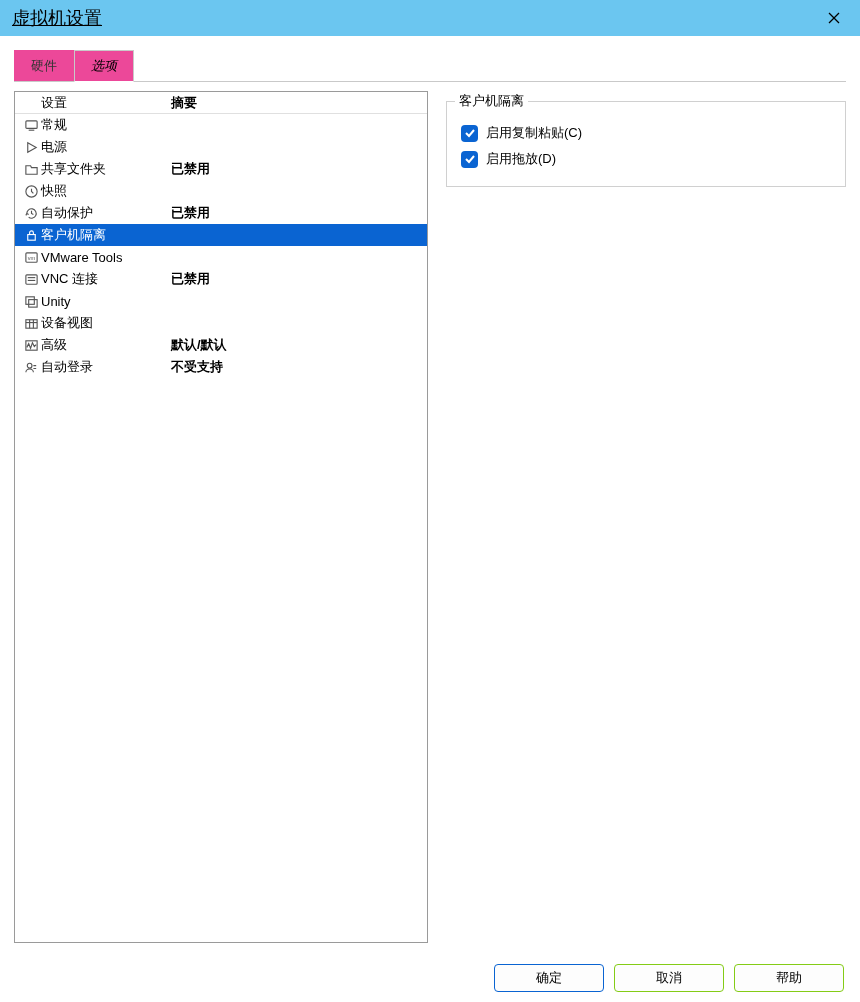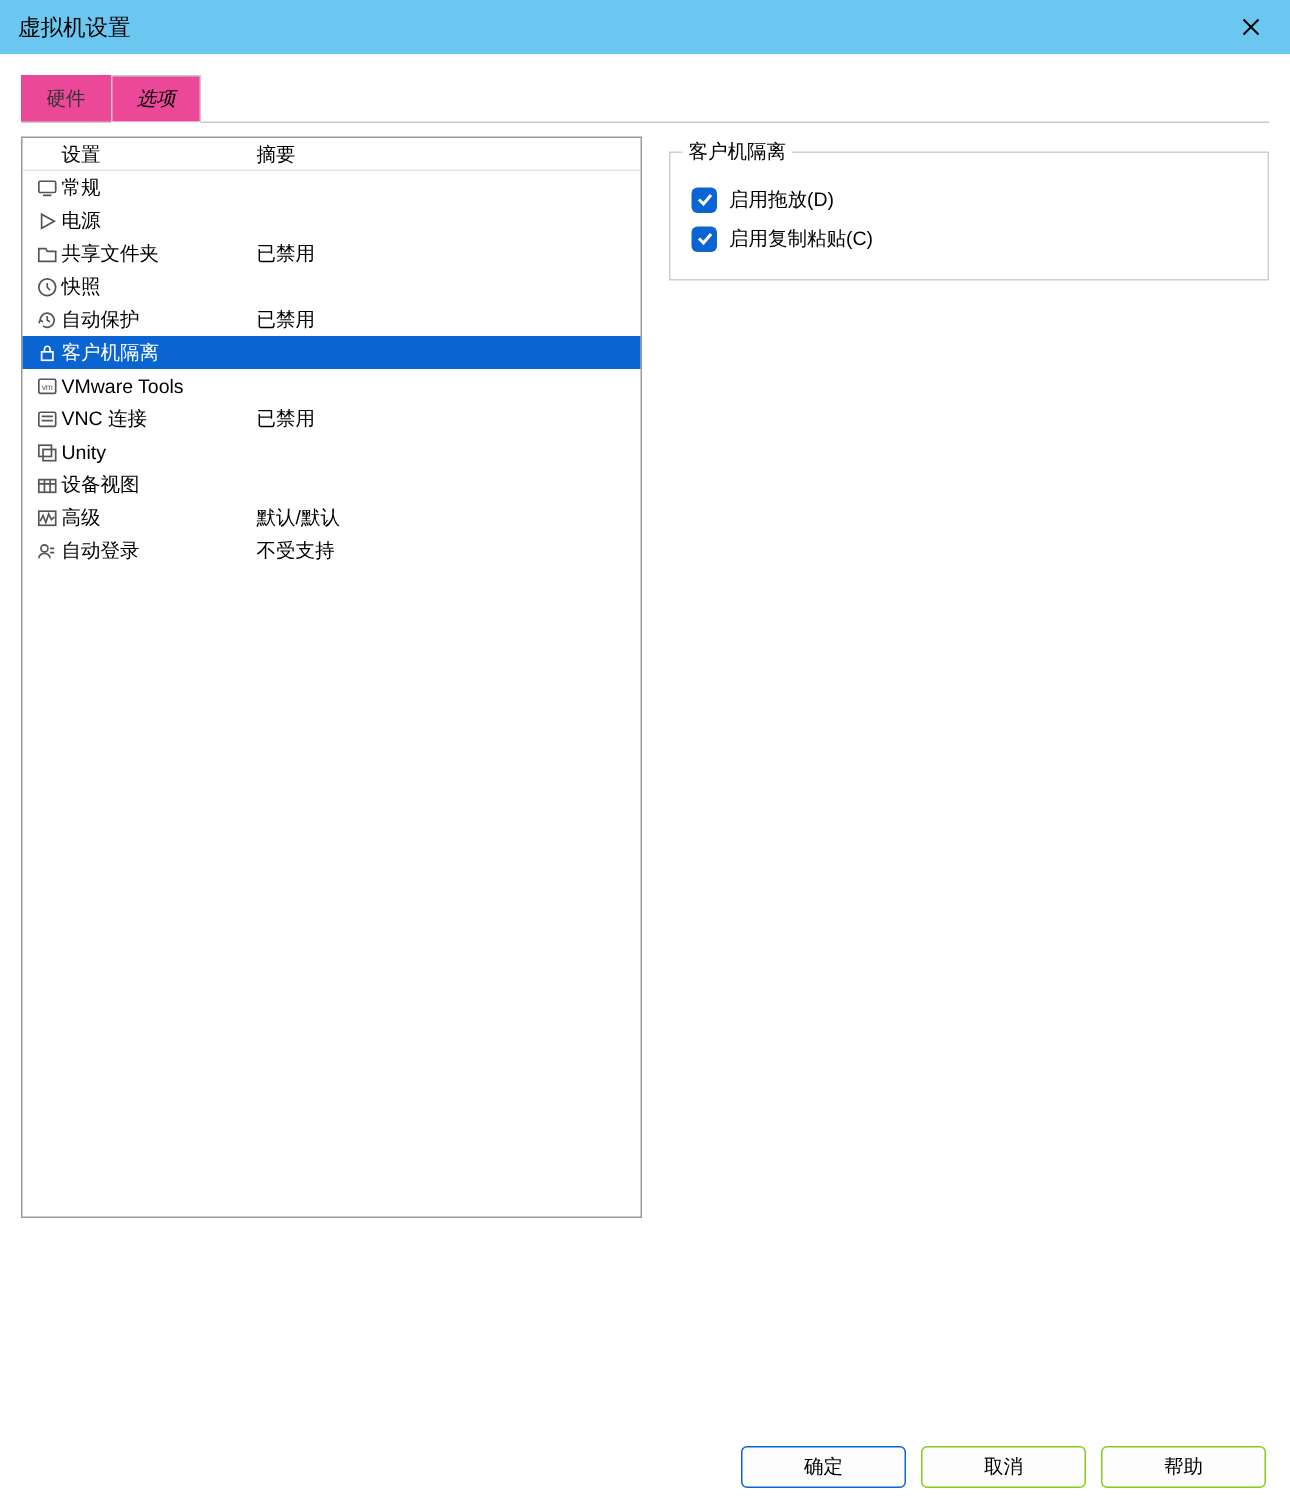--- a/index.html
+++ b/index.html
@@ -17,7 +17,8 @@
     align-items: center;
     padding: 0 12px;
     color: #000;
-    font-size: 15px;
+    font-size: 18px;
+    text-decoration: underline;
   }
   .titlebar .title { flex: 1; }
   .titlebar .close {

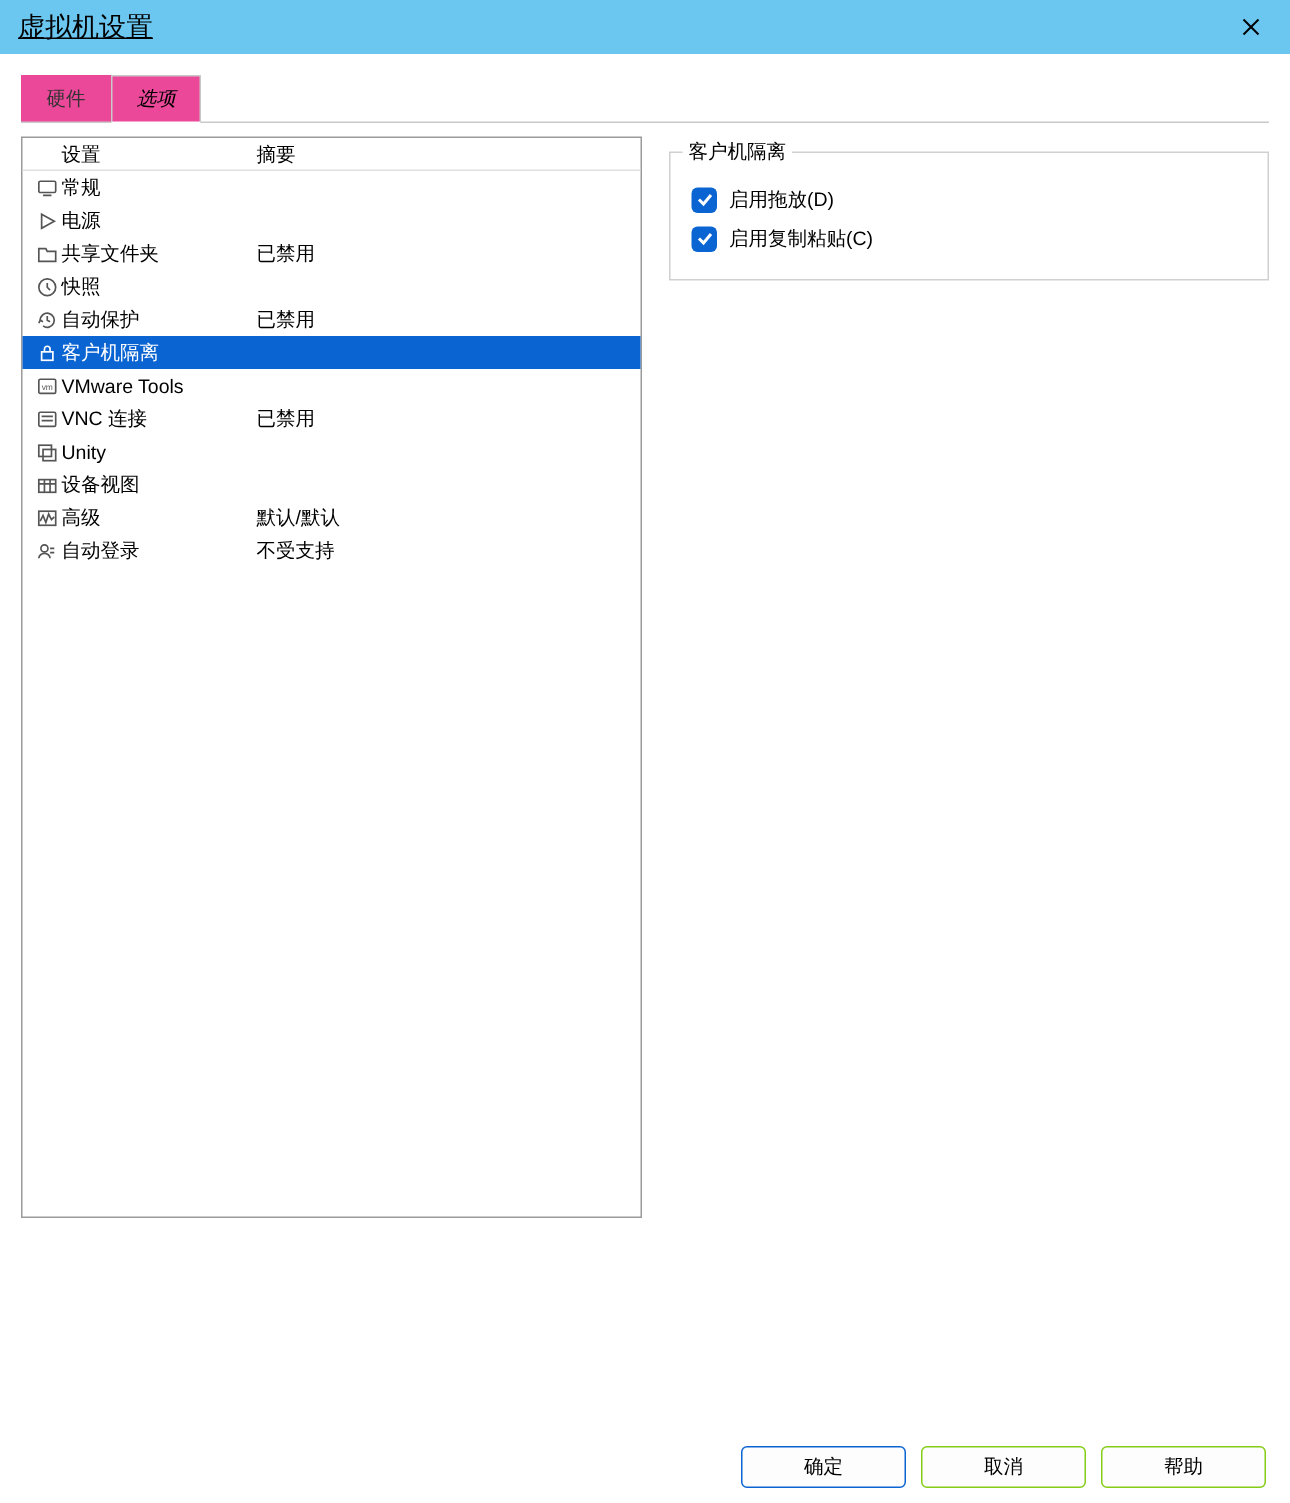--- a/index.html
+++ b/index.html
@@ -59,7 +59,7 @@
   .left-panel {
     width: 414px;
     border: 1px solid #9a9a9a;
-    height: 721px;
+    height: 852px;
     background: #fff;
   }
   .list-header, .list-row {

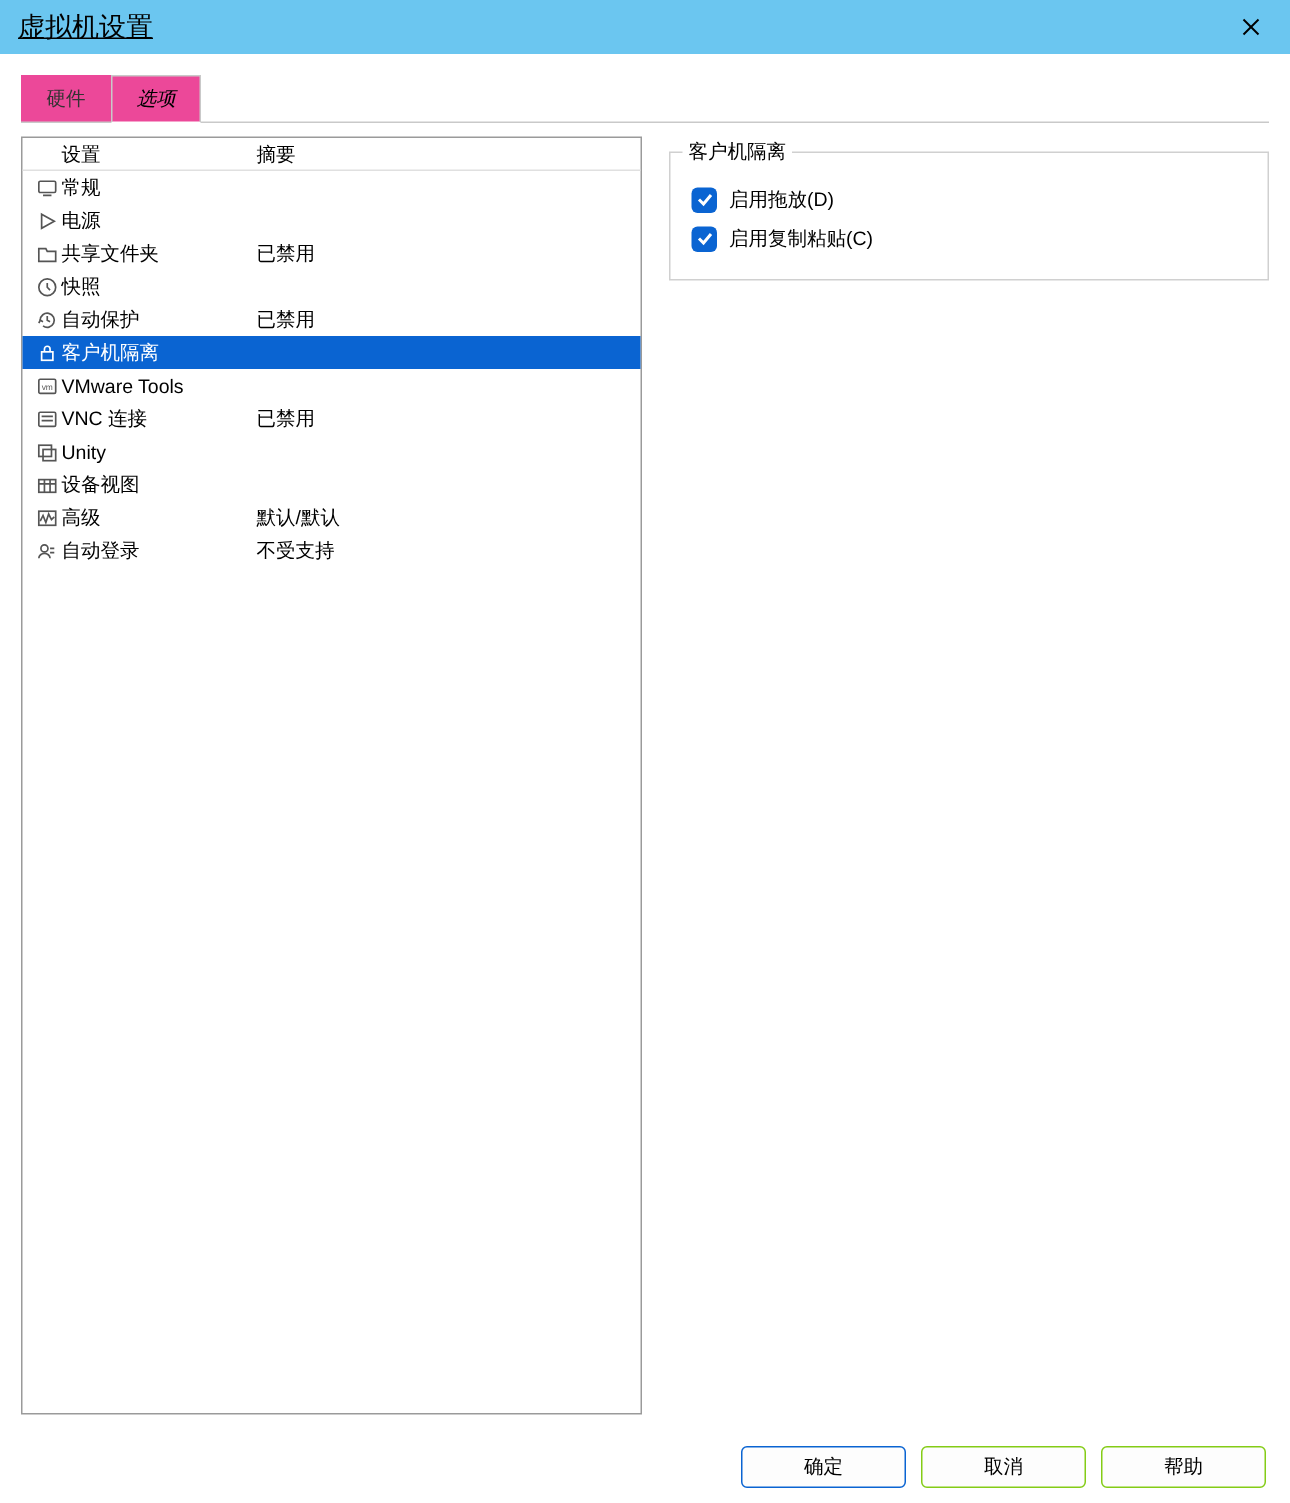--- a/index.html
+++ b/index.html
@@ -75,7 +75,7 @@
   }
   .col-icon { width: 20px; display:flex; align-items:center; justify-content:center; }
   .col-set { width: 130px; }
-  .col-sum { flex: 1; }
+  .col-sum { flex: 1; font-weight: bold; }
   .list-row { cursor: pointer; }
   .list-row.selected {
     background: #0a64d2;

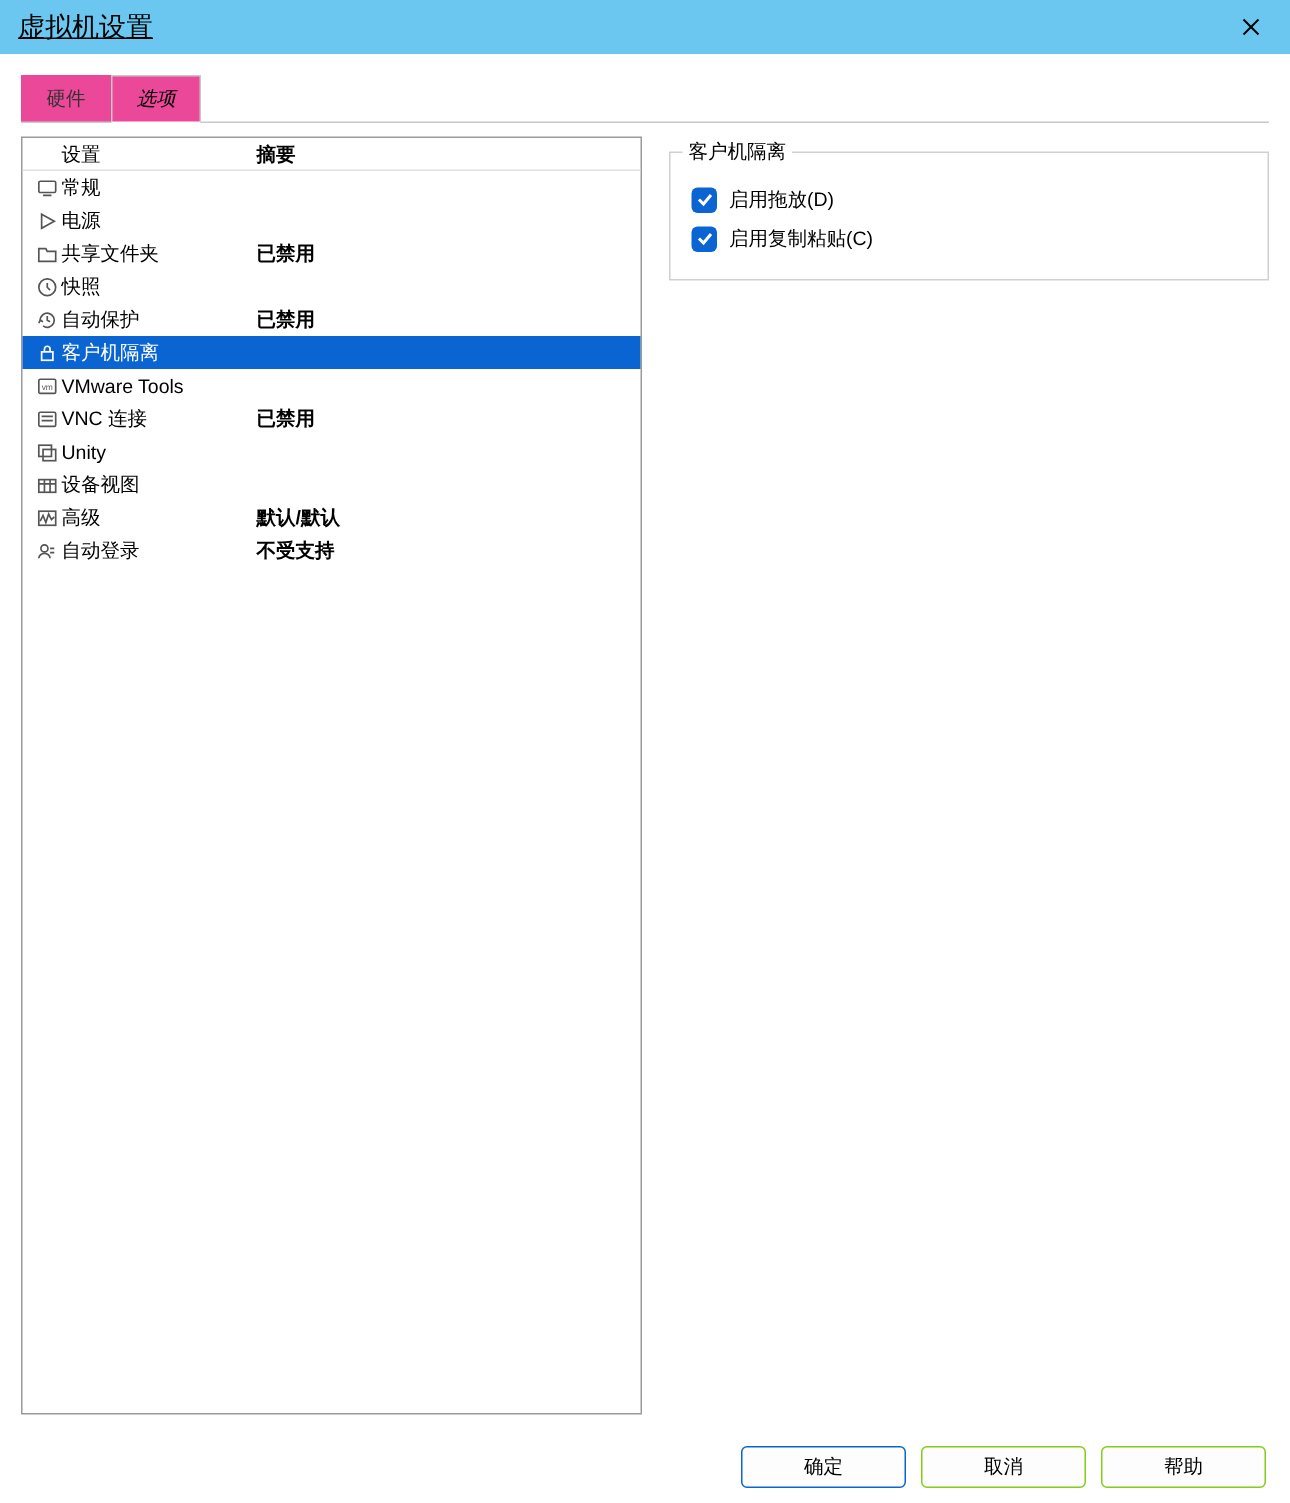--- a/index.html
+++ b/index.html
@@ -307,7 +307,7 @@
               <polyline points="2,6 5,9 10,3"></polyline>
             </svg>
           </span>
-        <span>启用拖放(D)</span>
+        <span>启用复制粘贴(C)</span>
       </div>
       <div class="chk-row">
         <span class="chkbox">
@@ -315,7 +315,7 @@
               <polyline points="2,6 5,9 10,3"></polyline>
             </svg>
           </span>
-        <span>启用复制粘贴(C)</span>
+        <span>启用拖放(D)</span>
       </div>
     </div>
   </div>

